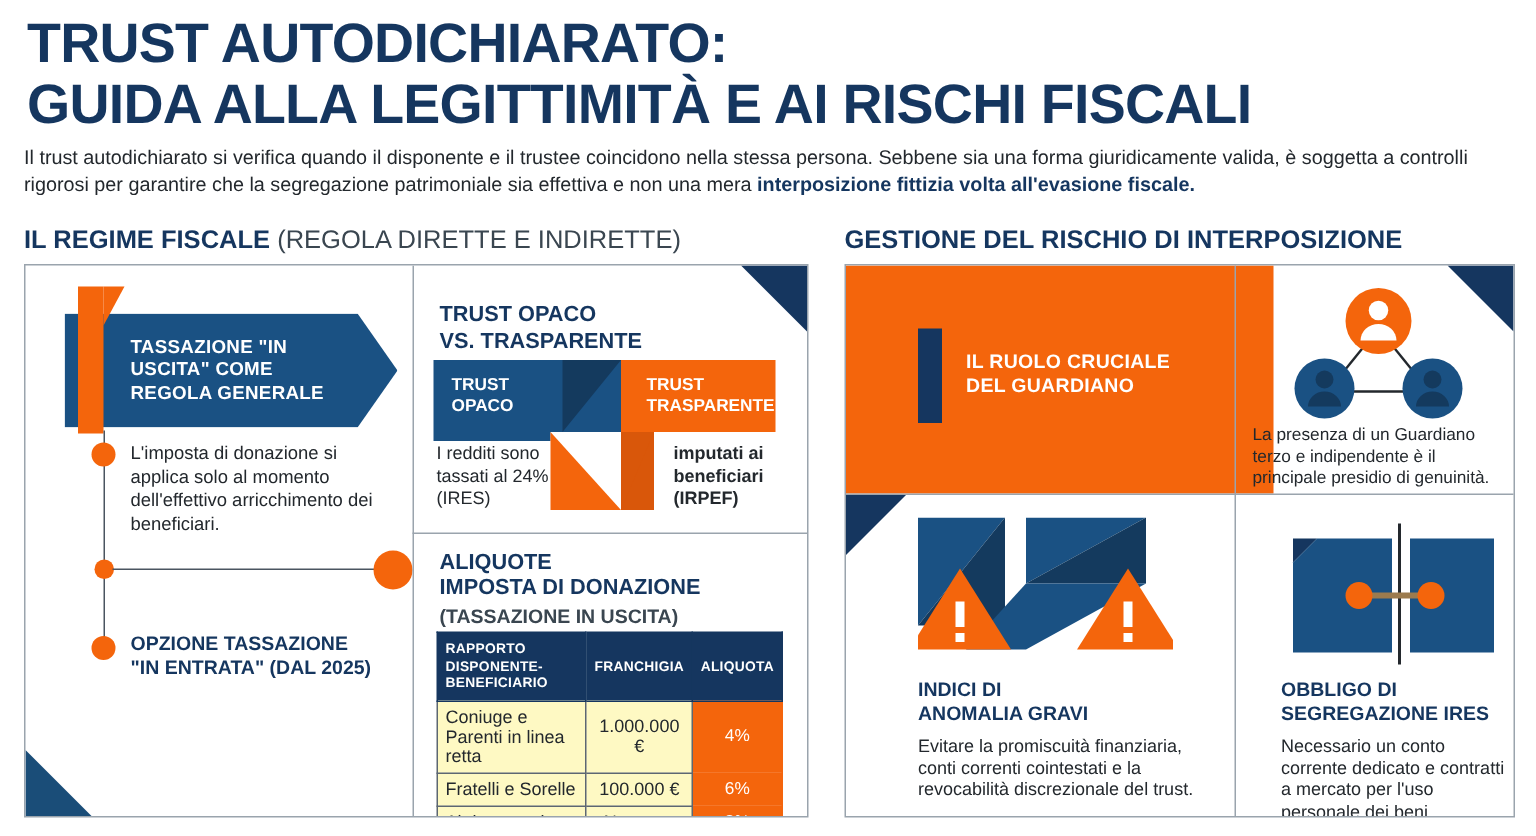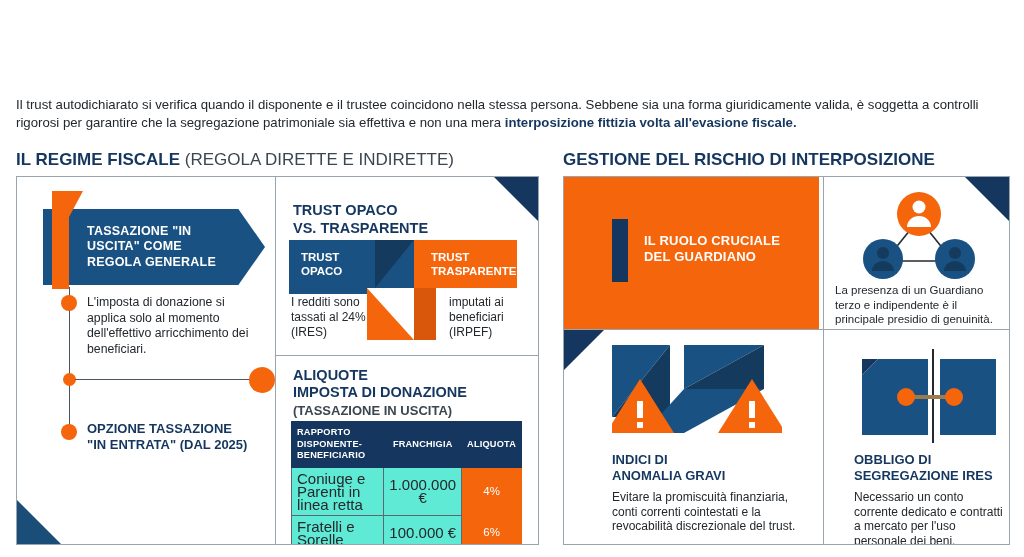--- a/index.html
+++ b/index.html
@@ -141,6 +141,10 @@
 
 <div class="page">
 
+  <div class="title-block">
+    <div class="title-line">TRUST AUTODICHIARATO:</div>
+    <div class="title-line">GUIDA ALLA LEGITTIMITÀ E AI RISCHI FISCALI</div>
+  </div>
 
   <div class="intro">
     <span>Il trust autodichiarato si verifica quando il disponente e il trustee coincidono nella stessa persona. Sebbene sia una forma giuridicamente valida, è soggetta a controlli rigorosi per garantire che la segregazione patrimoniale sia effettiva e non una mera </span><b>interposizione fittizia volta all'evasione fiscale.</b>

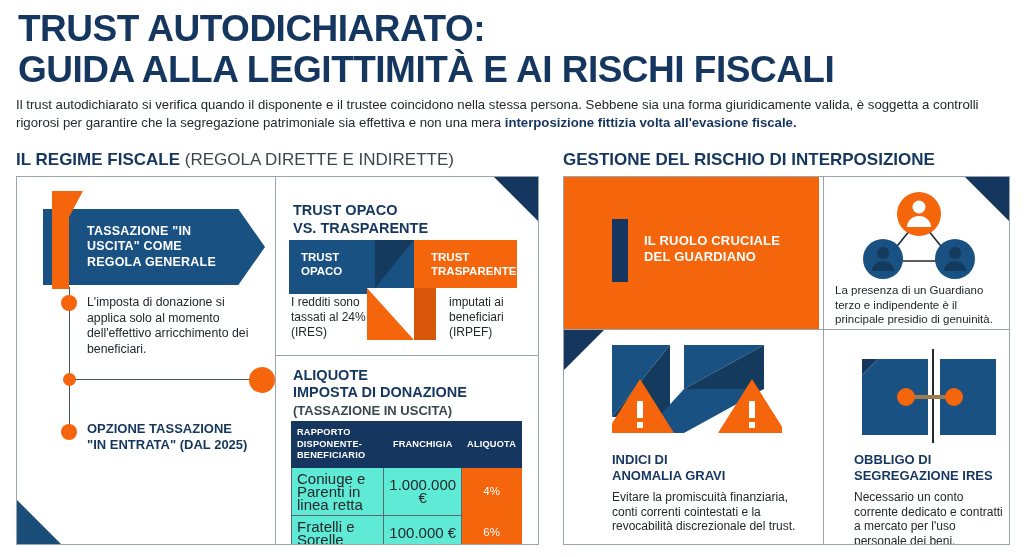--- a/index.html
+++ b/index.html
@@ -121,7 +121,7 @@
                         border-color:#F4650C; }
 
   
-  .guard-orange { position: absolute; left: 0; top: 0; width: 255px; height: 152px; background: #F4650C; }
+  .guard-orange { position: absolute; left: 0; top: 0; width: 285px; height: 152px; background: #F4650C; }
   .guard-navy-bar { position: absolute; left: 48px; top: 42px; width: 16px; height: 63px; background:#15365F; }
   .guard-label { position: absolute; left: 80px; top: 56px; color:#fff; font-weight:bold;
                  font-size: 13px; line-height: 16px; letter-spacing:.2px; }

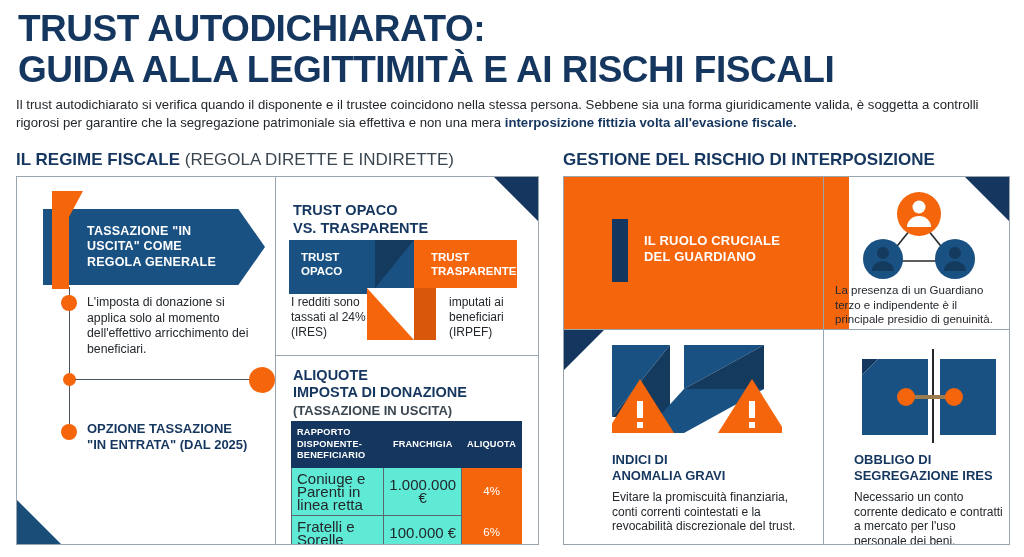--- a/index.html
+++ b/index.html
@@ -95,7 +95,7 @@
   .ot-cap-l { position: absolute; left: 274px; top: 118px; width: 80px;
               font-size: 12px; line-height: 15px; color:#23282D; }
   .ot-cap-r { position: absolute; left: 432px; top: 118px; width: 75px;
-              font-size: 12px; line-height: 15px; color:#23282D; }
+              font-size: 12px; line-height: 15px; color:#23282D;font-weight:bold; }
 
   
   .al-title { position: absolute; left: 276px; top: 190px; font-size: 14.5px; line-height: 17px;

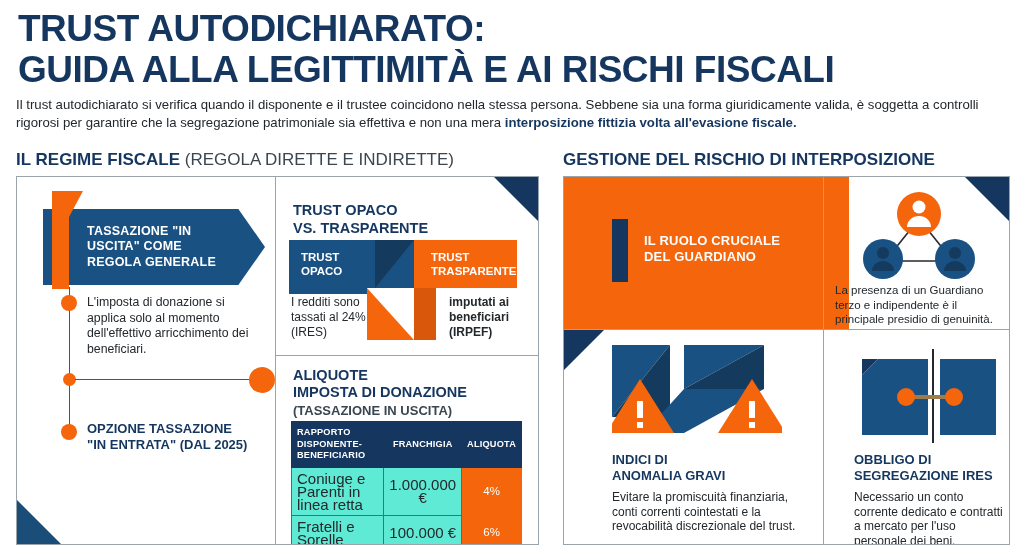--- a/index.html
+++ b/index.html
@@ -114,7 +114,7 @@
   table.rates th.c { text-align: center; }
   table.rates td {
     border: 1px solid #5d6771; padding: 4px 5px; color: #23282D;
-    font-size: 15px; line-height: 13px; background:#5eead4;
+    font-size: 12px; line-height: 13px; background:#fef9c3;
   }
   table.rates td.mid { text-align: center; }
   table.rates td.rate { background: #F4650C; color: #fff; text-align: center; font-size: 11.5px;

